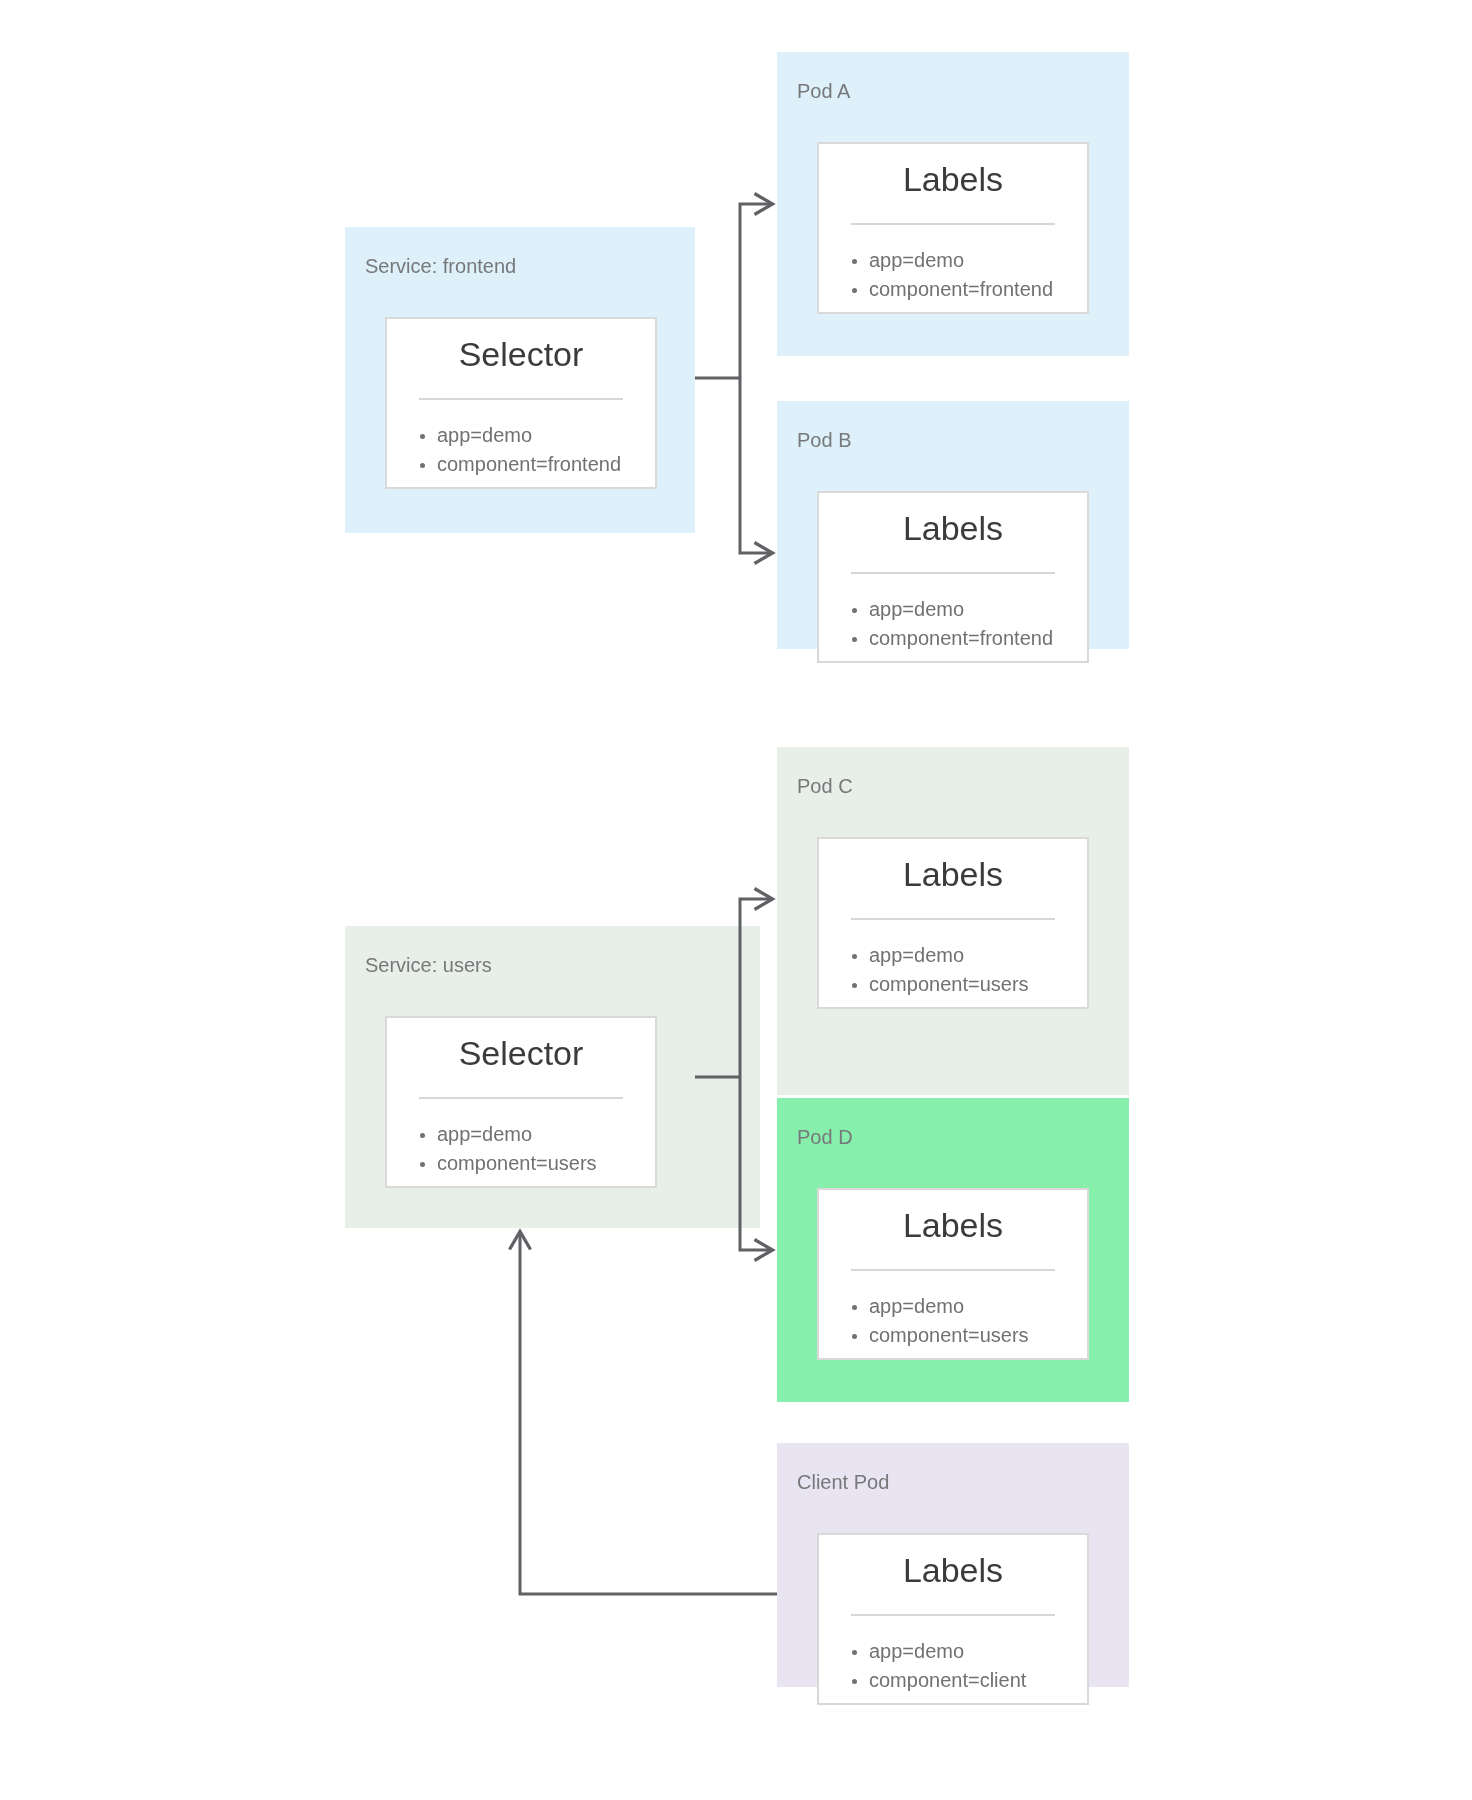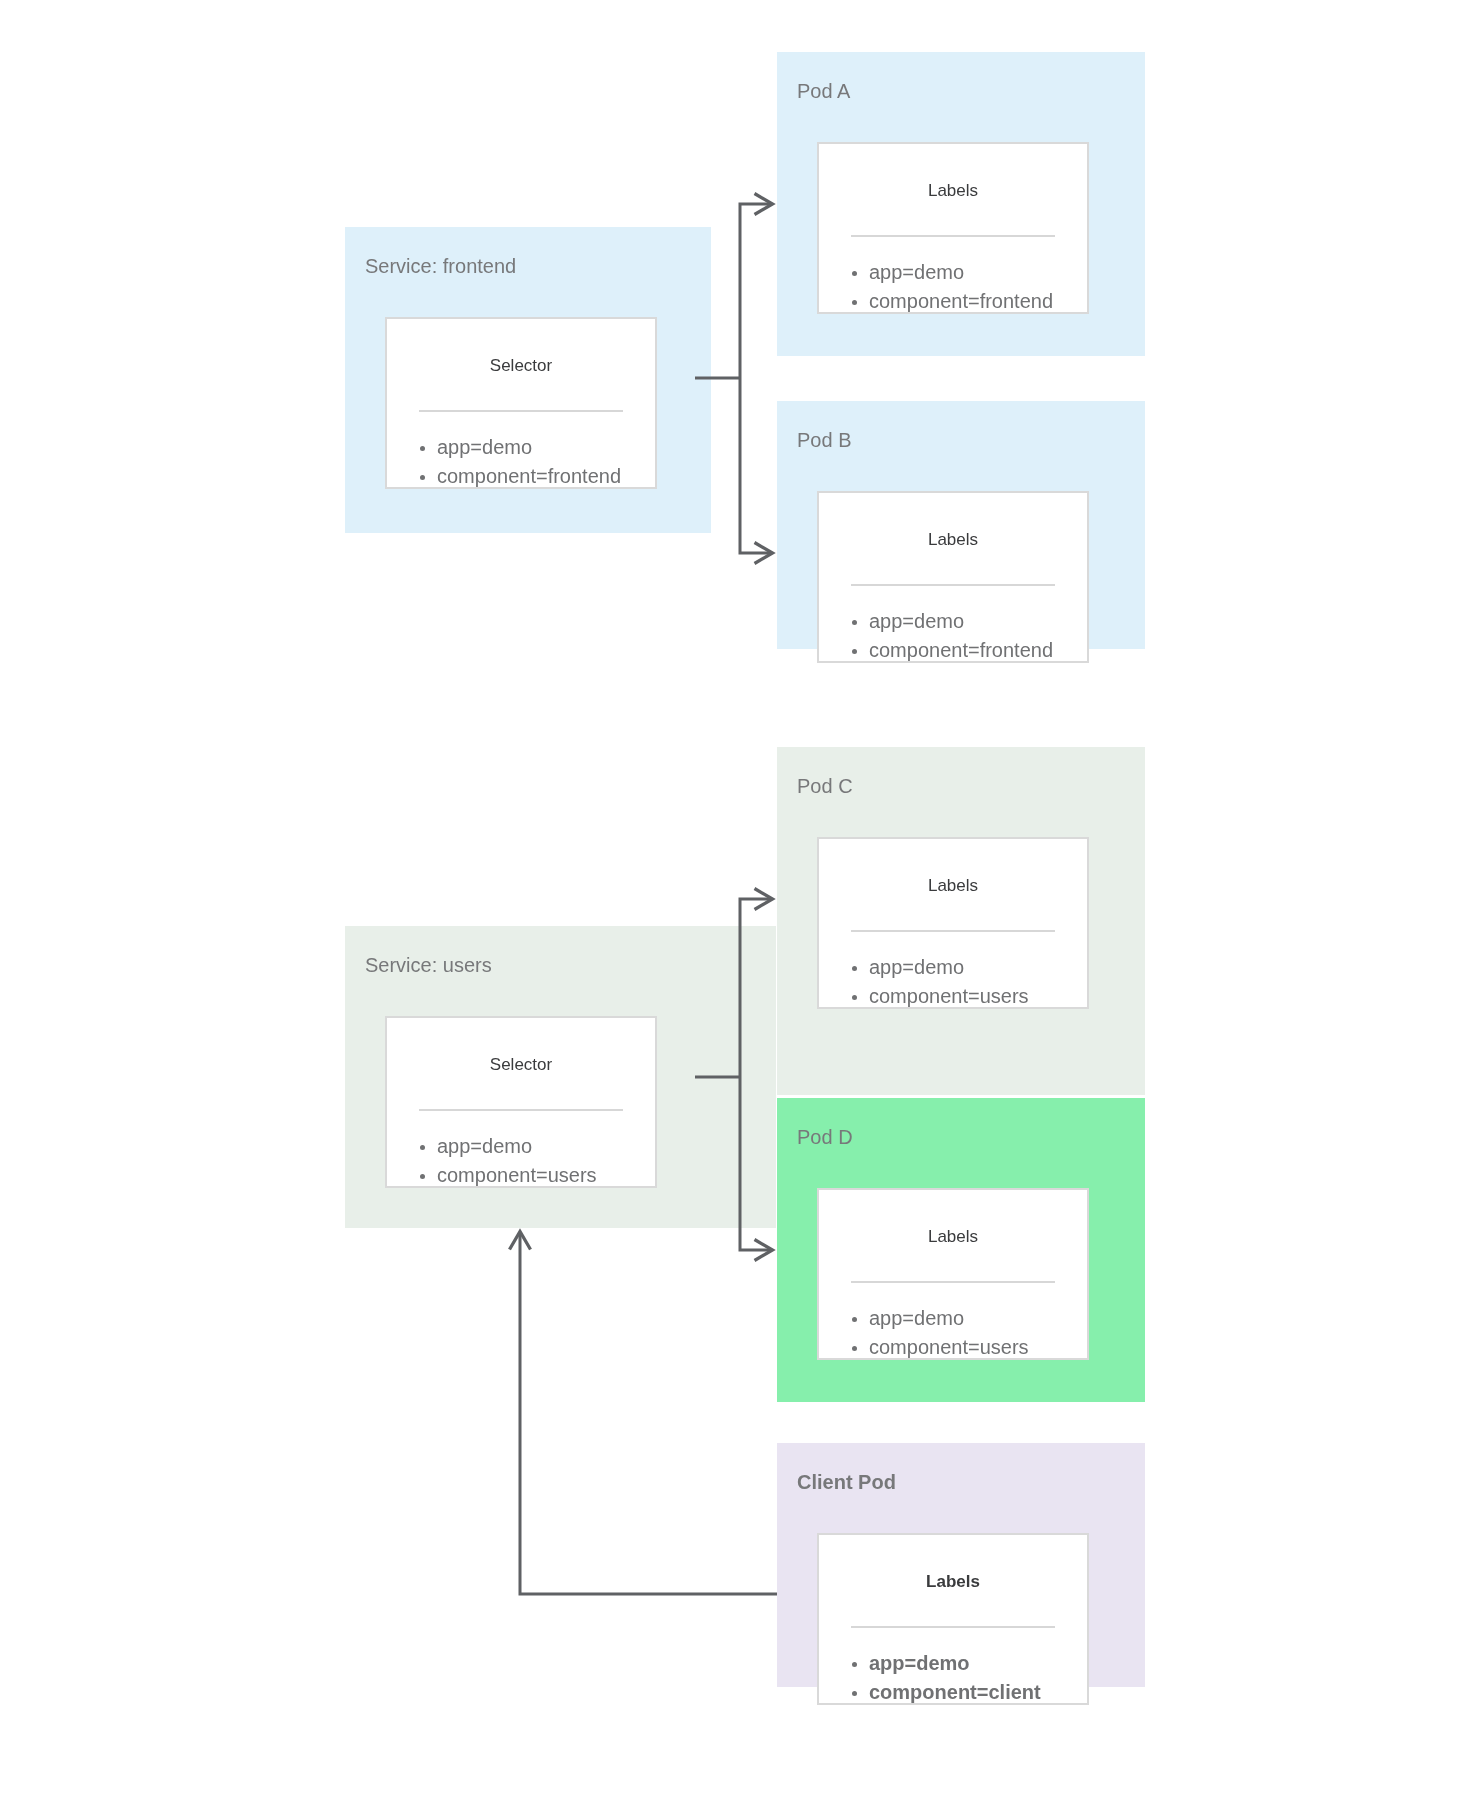--- a/index.html
+++ b/index.html
@@ -10,7 +10,7 @@
     font-family:"Liberation Sans", sans-serif;
     overflow:hidden;
   }
-  .box{position:absolute;padding-left:16px;}
+  .box{position:absolute;}
   .box-title{
     position:absolute;left:20px;top:27px;
     font-size:20px;line-height:24px;

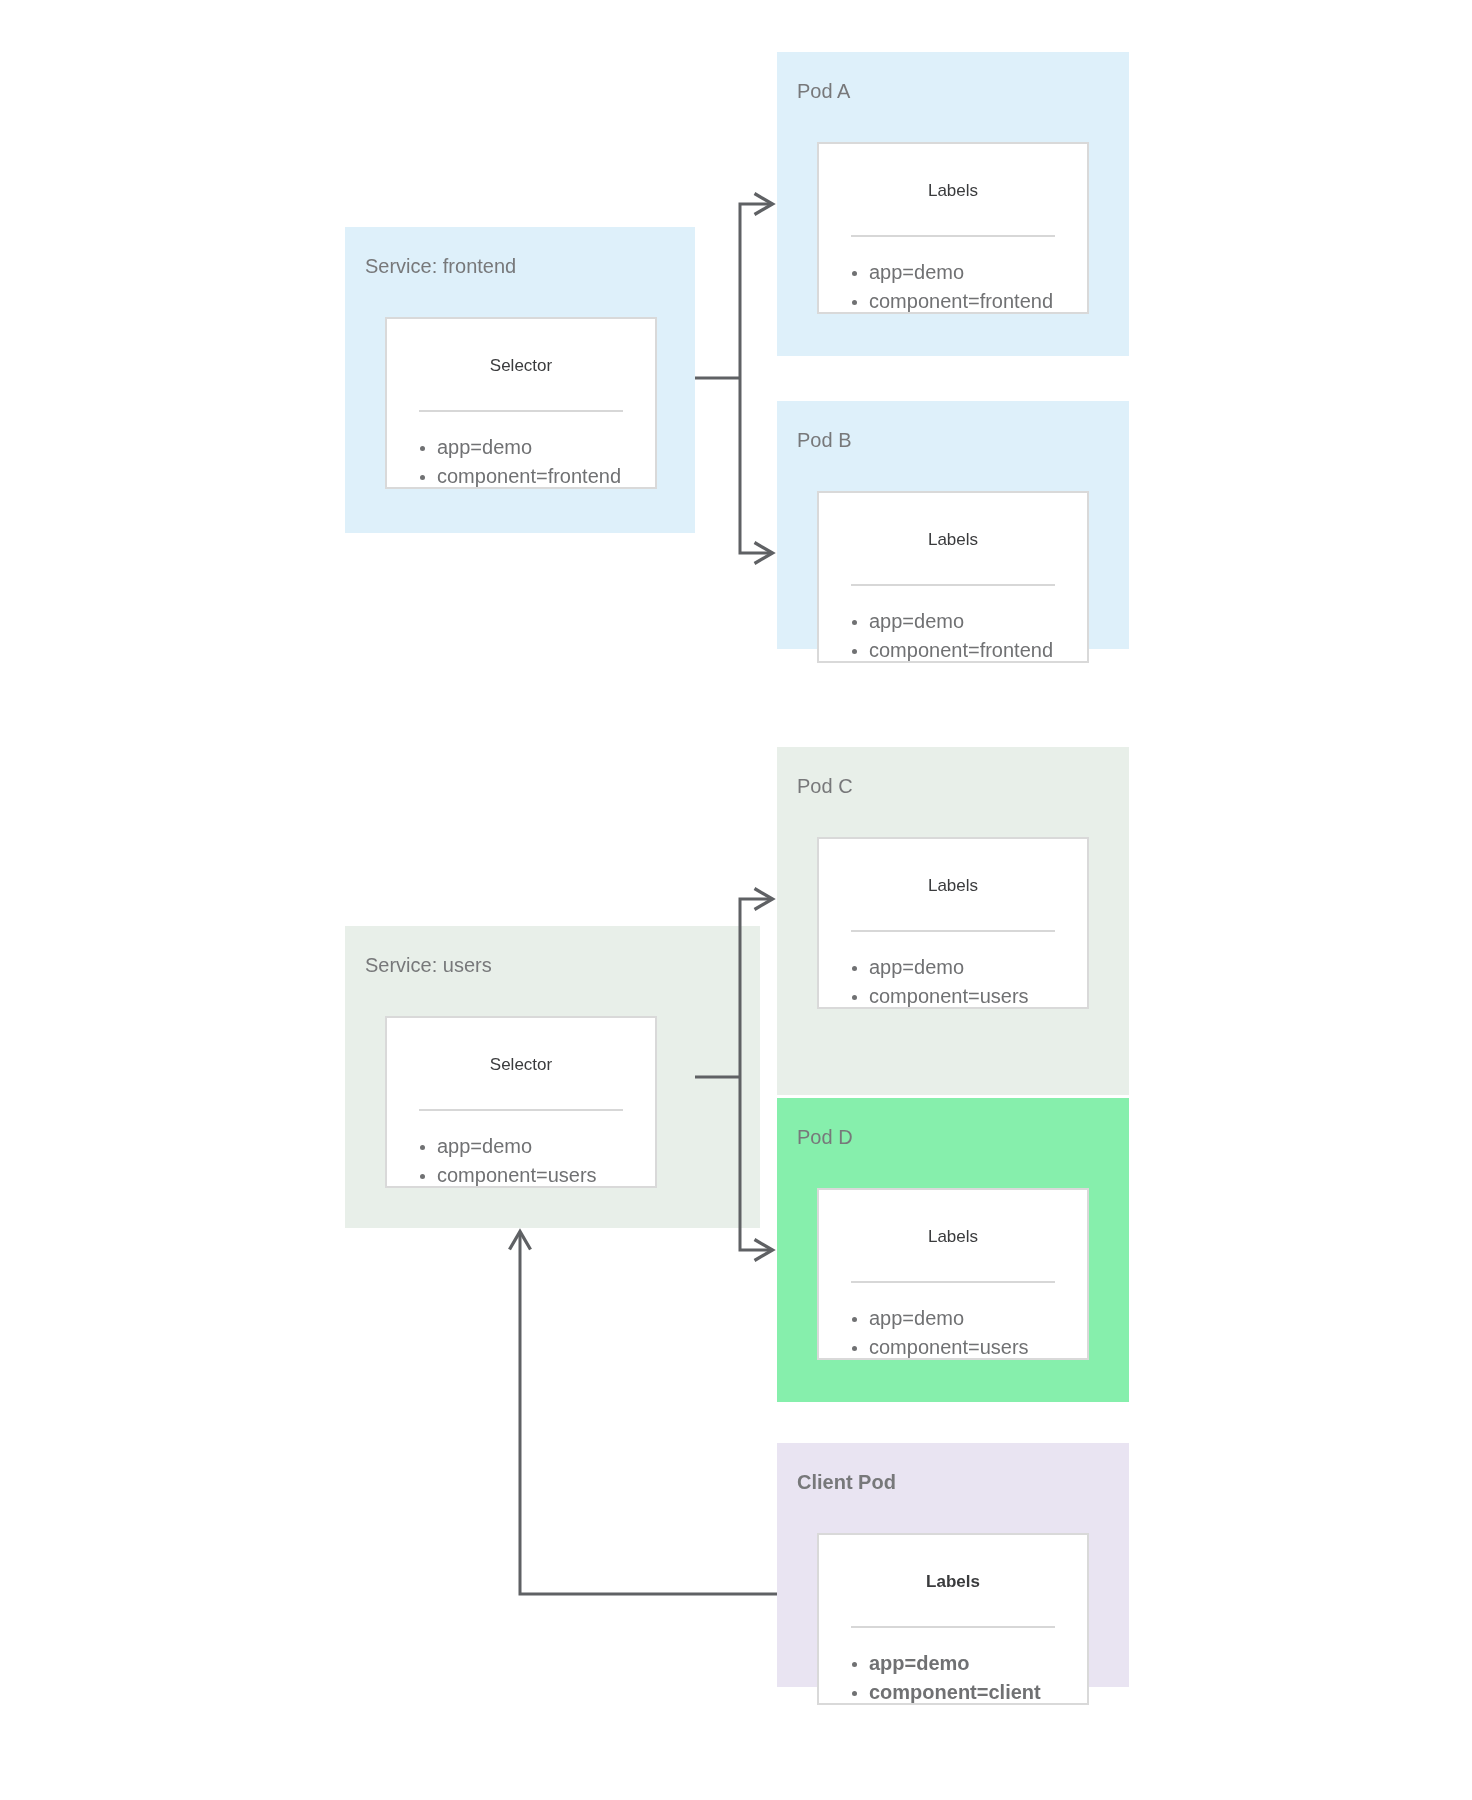--- a/index.html
+++ b/index.html
@@ -26,8 +26,8 @@
     text-align:center;
   }
   .card-heading{
-    margin-top:34px;
-    font-size:17px;line-height:26px;
+    margin-top:22px;
+    font-size:34px;line-height:26px;
     color:var(--heading-text,#3a3b3d);
   }
   .divider{

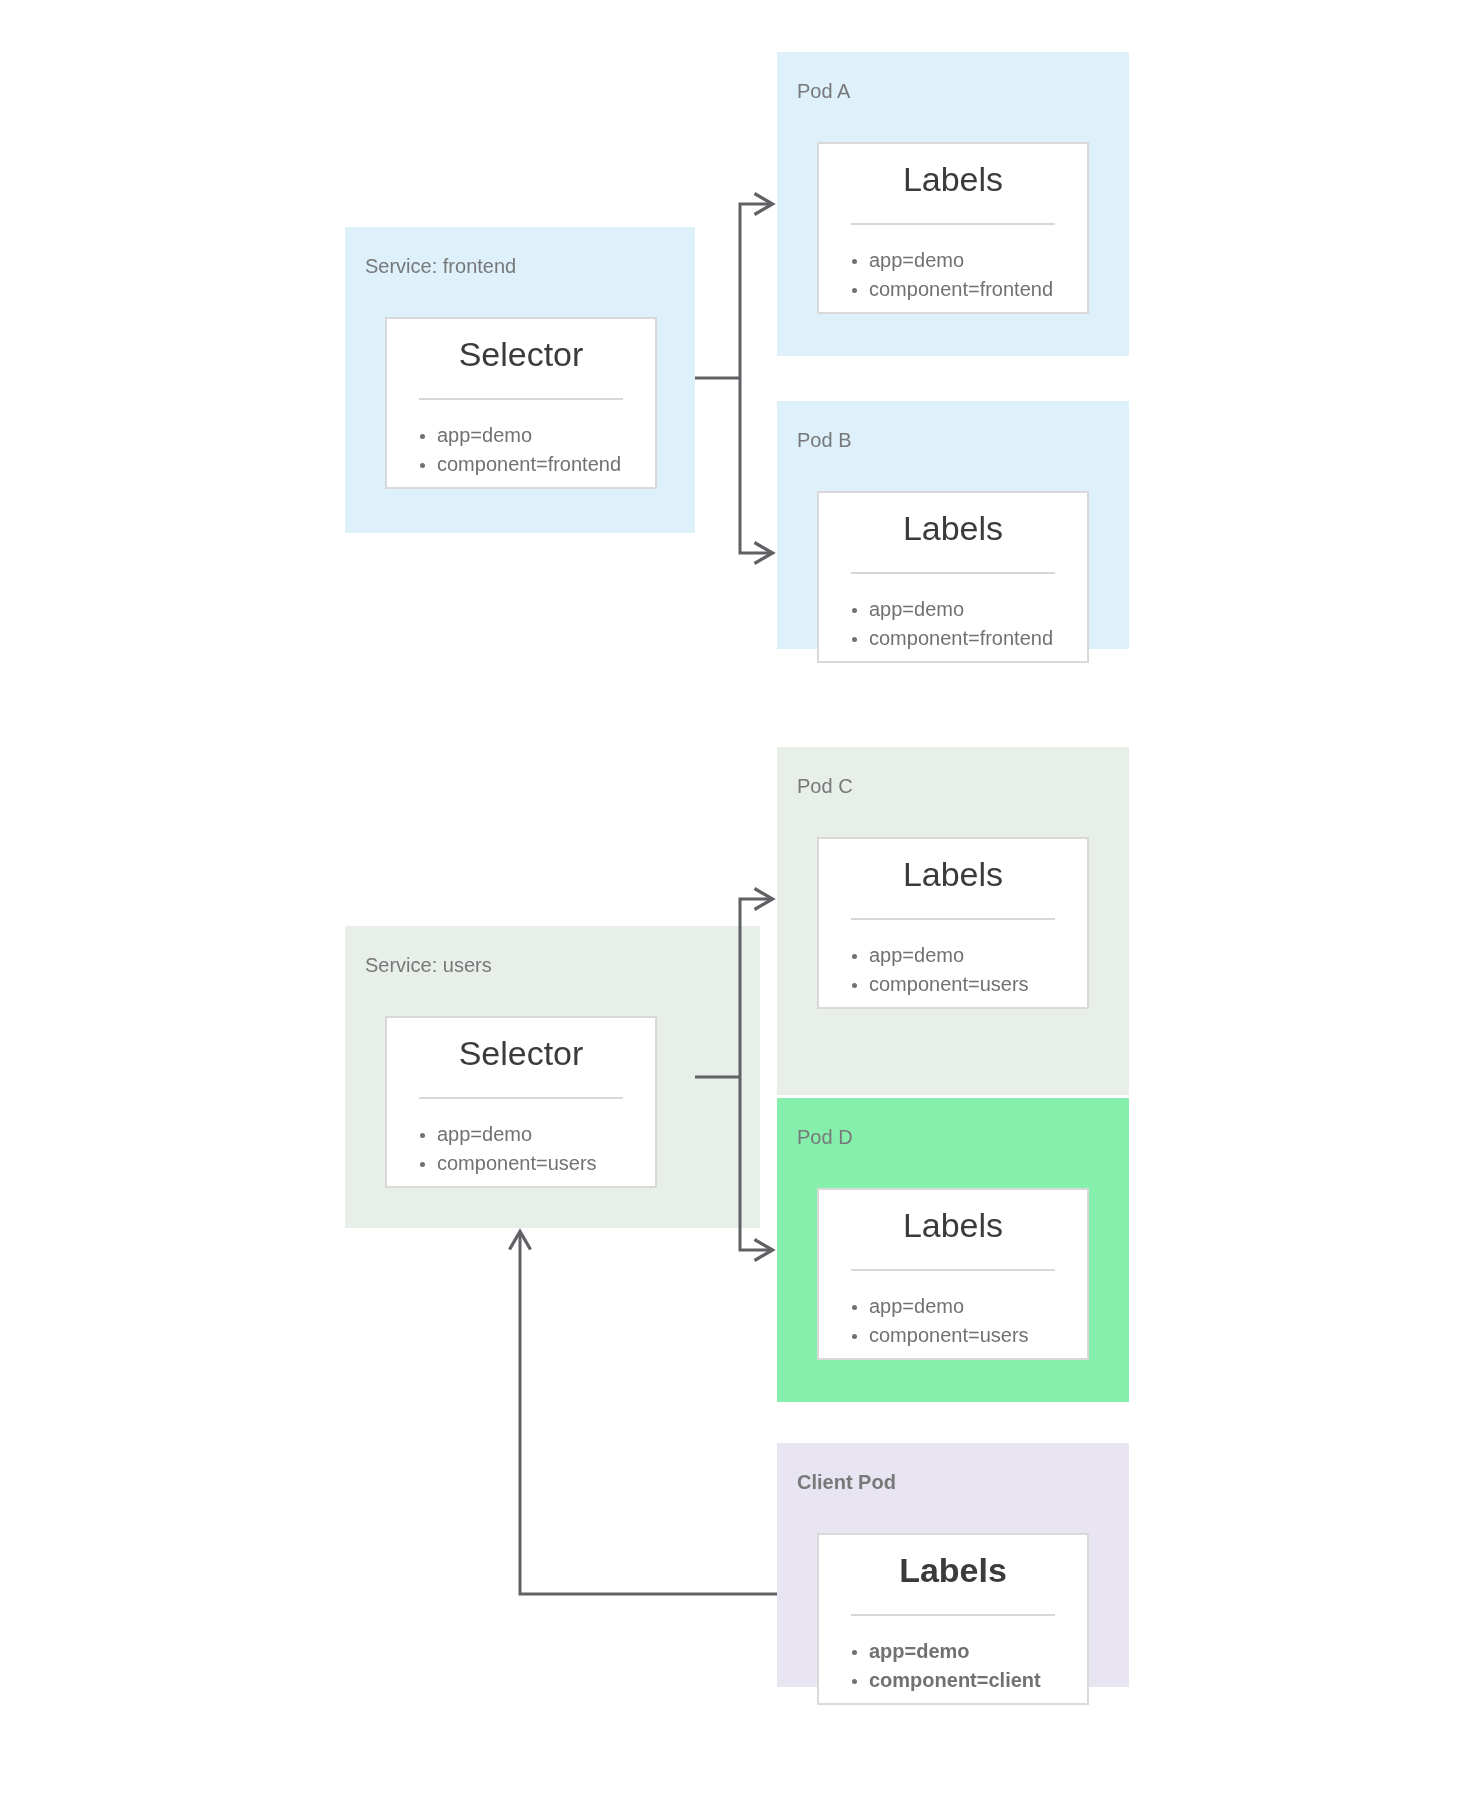--- a/index.html
+++ b/index.html
@@ -135,7 +135,7 @@
     </div>
   </div>
 
-  <div class="box" style="left: 777px; top: 1443px; width: 352px; height: 244px; background: rgb(233, 228, 242); font-weight: bold;">
+  <div class="box" style="left: 777px; top: 1443px; width: 352px; height: 244px; background: rgb(233, 228, 242);">
     <div class="box-title">Client Pod</div>
     <div class="card">
       <div class="card-heading">Labels</div>

